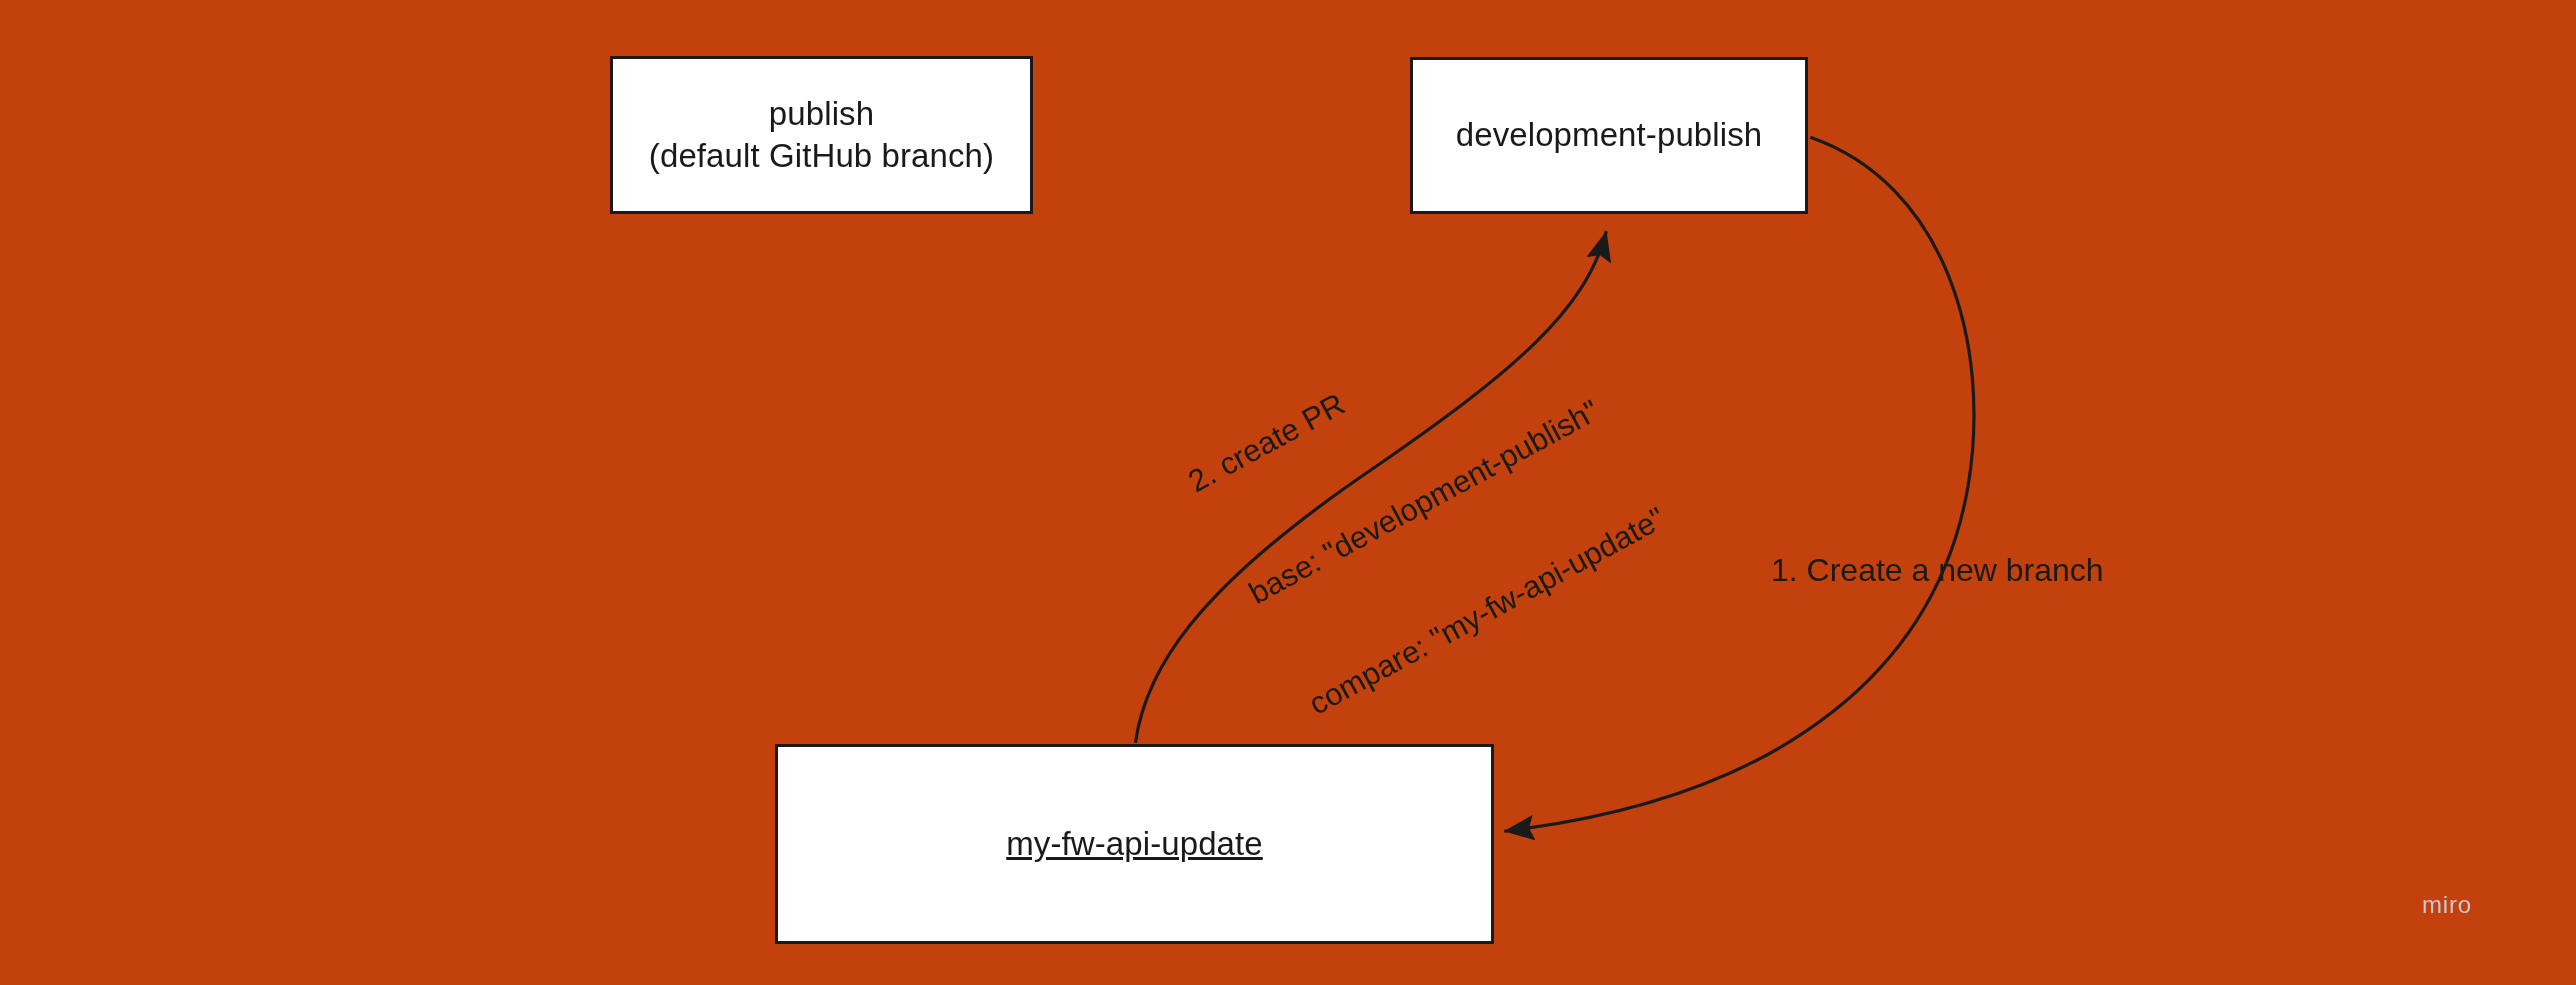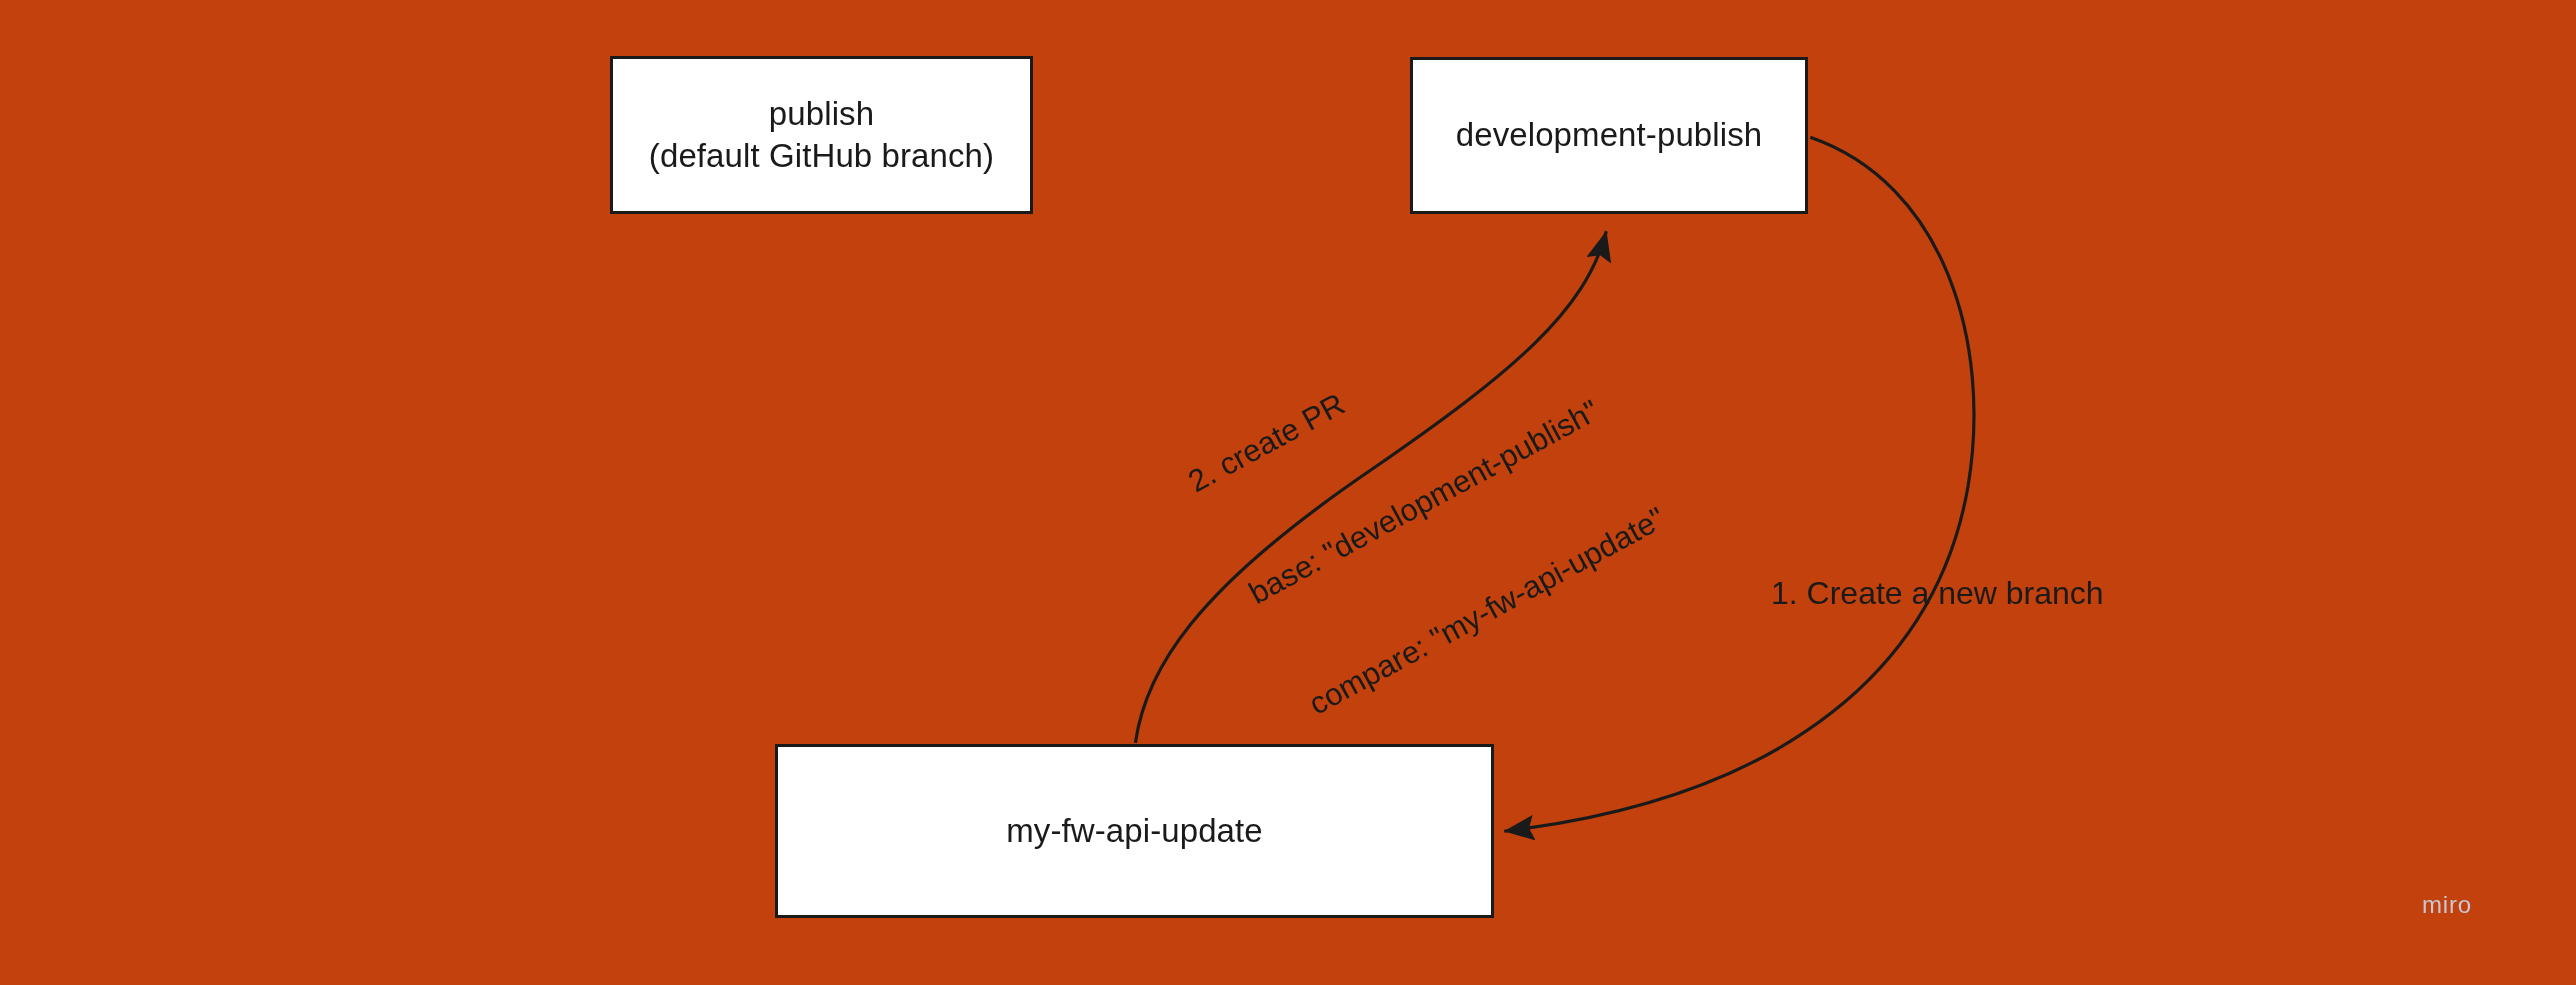--- a/index.html
+++ b/index.html
@@ -71,7 +71,7 @@
   }
   #label-create-branch {
     left: 1771px;
-    top: 573px;
+    top: 550px;
     font-size: 32px;
     line-height: 1.3;
   }

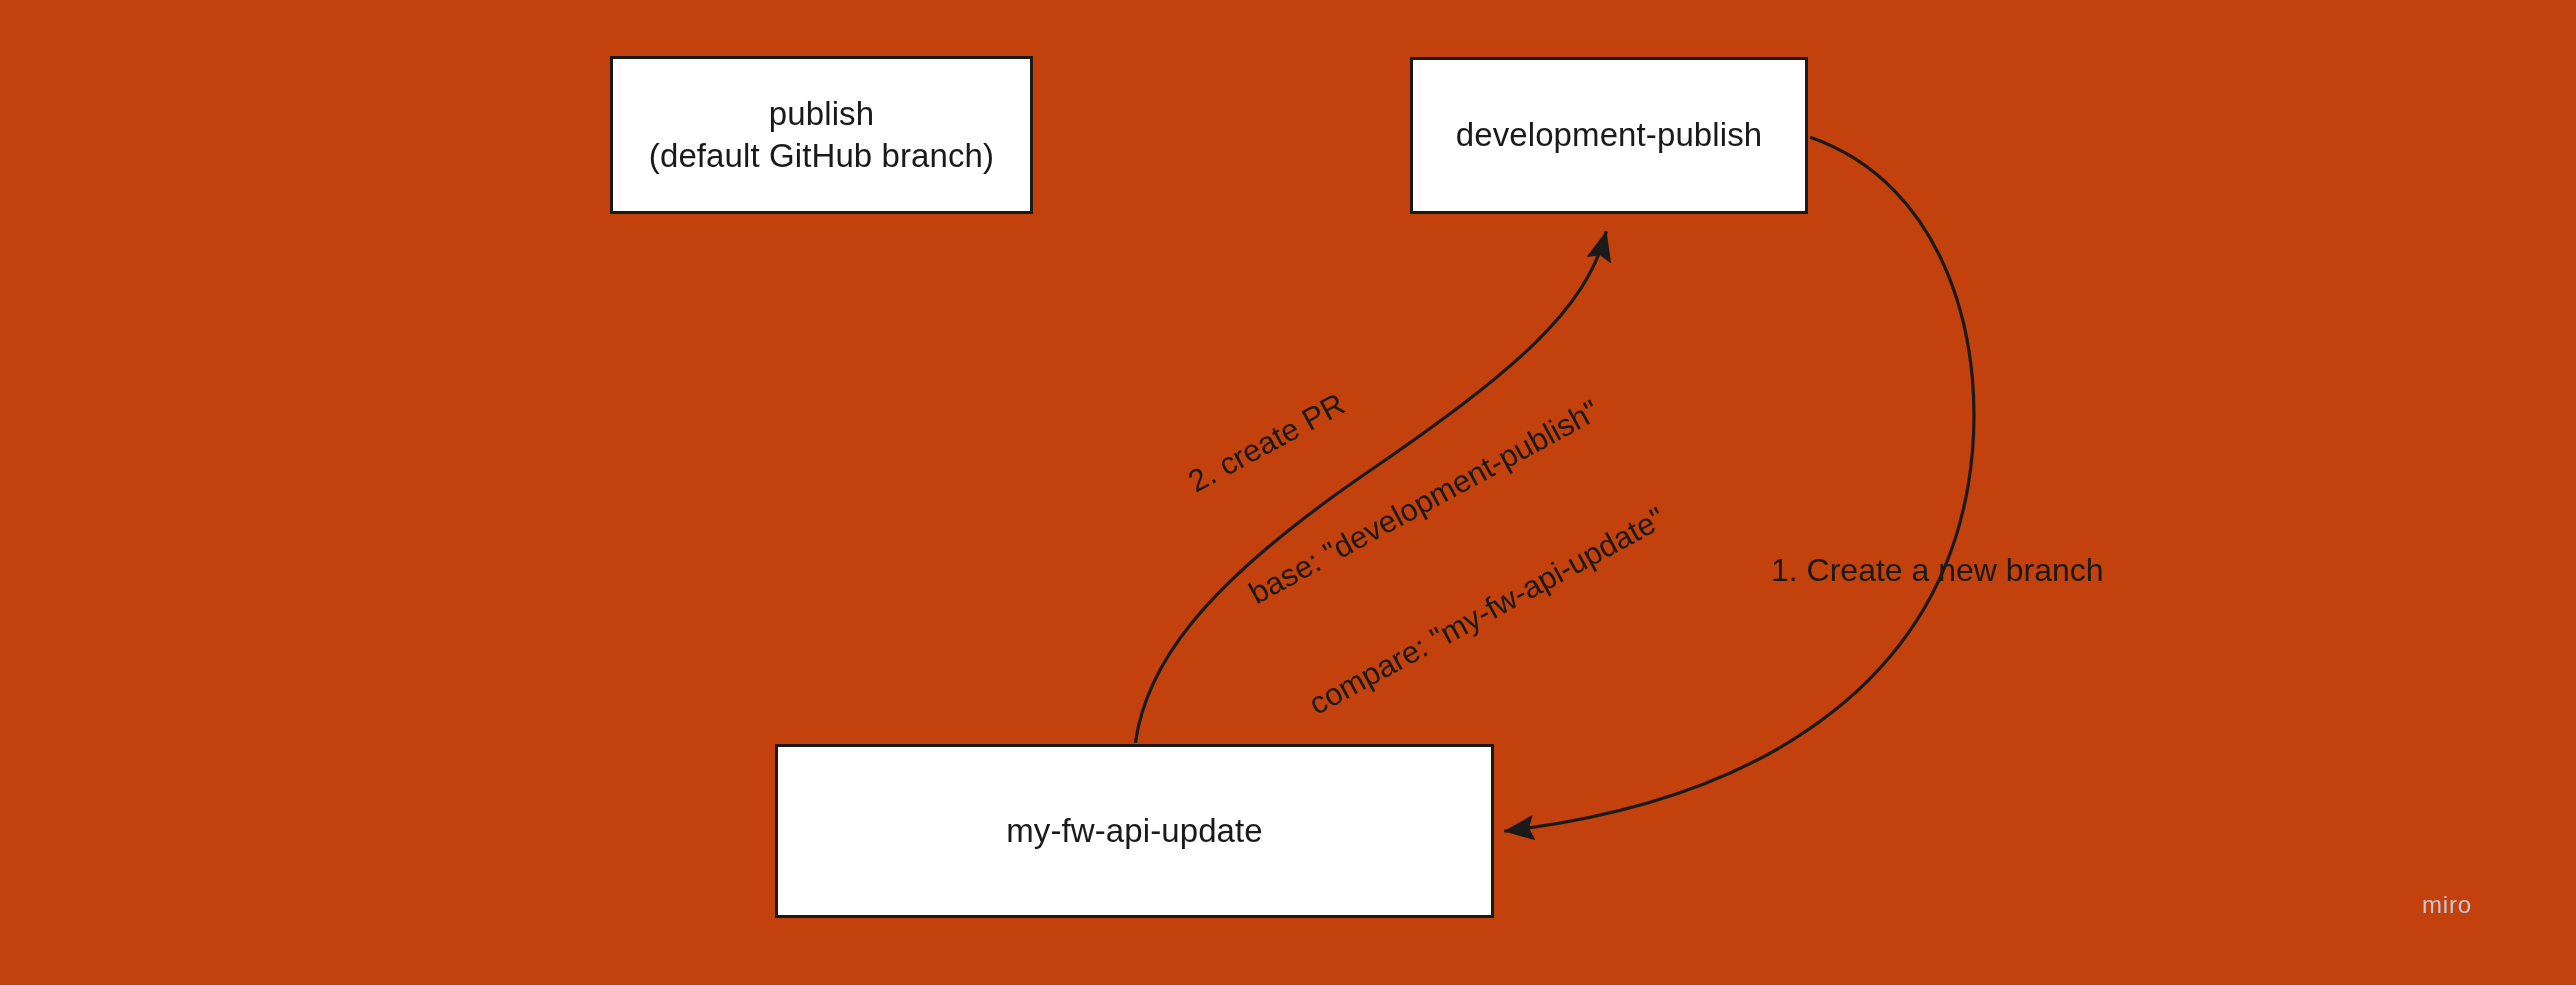--- a/index.html
+++ b/index.html
@@ -52,7 +52,8 @@
     left: 775px;
     top: 744px;
     width: 719px;
-    height: 174px;
+    height: 200px;
+    text-decoration: underline;
   }
   #edges {
     position: absolute;

